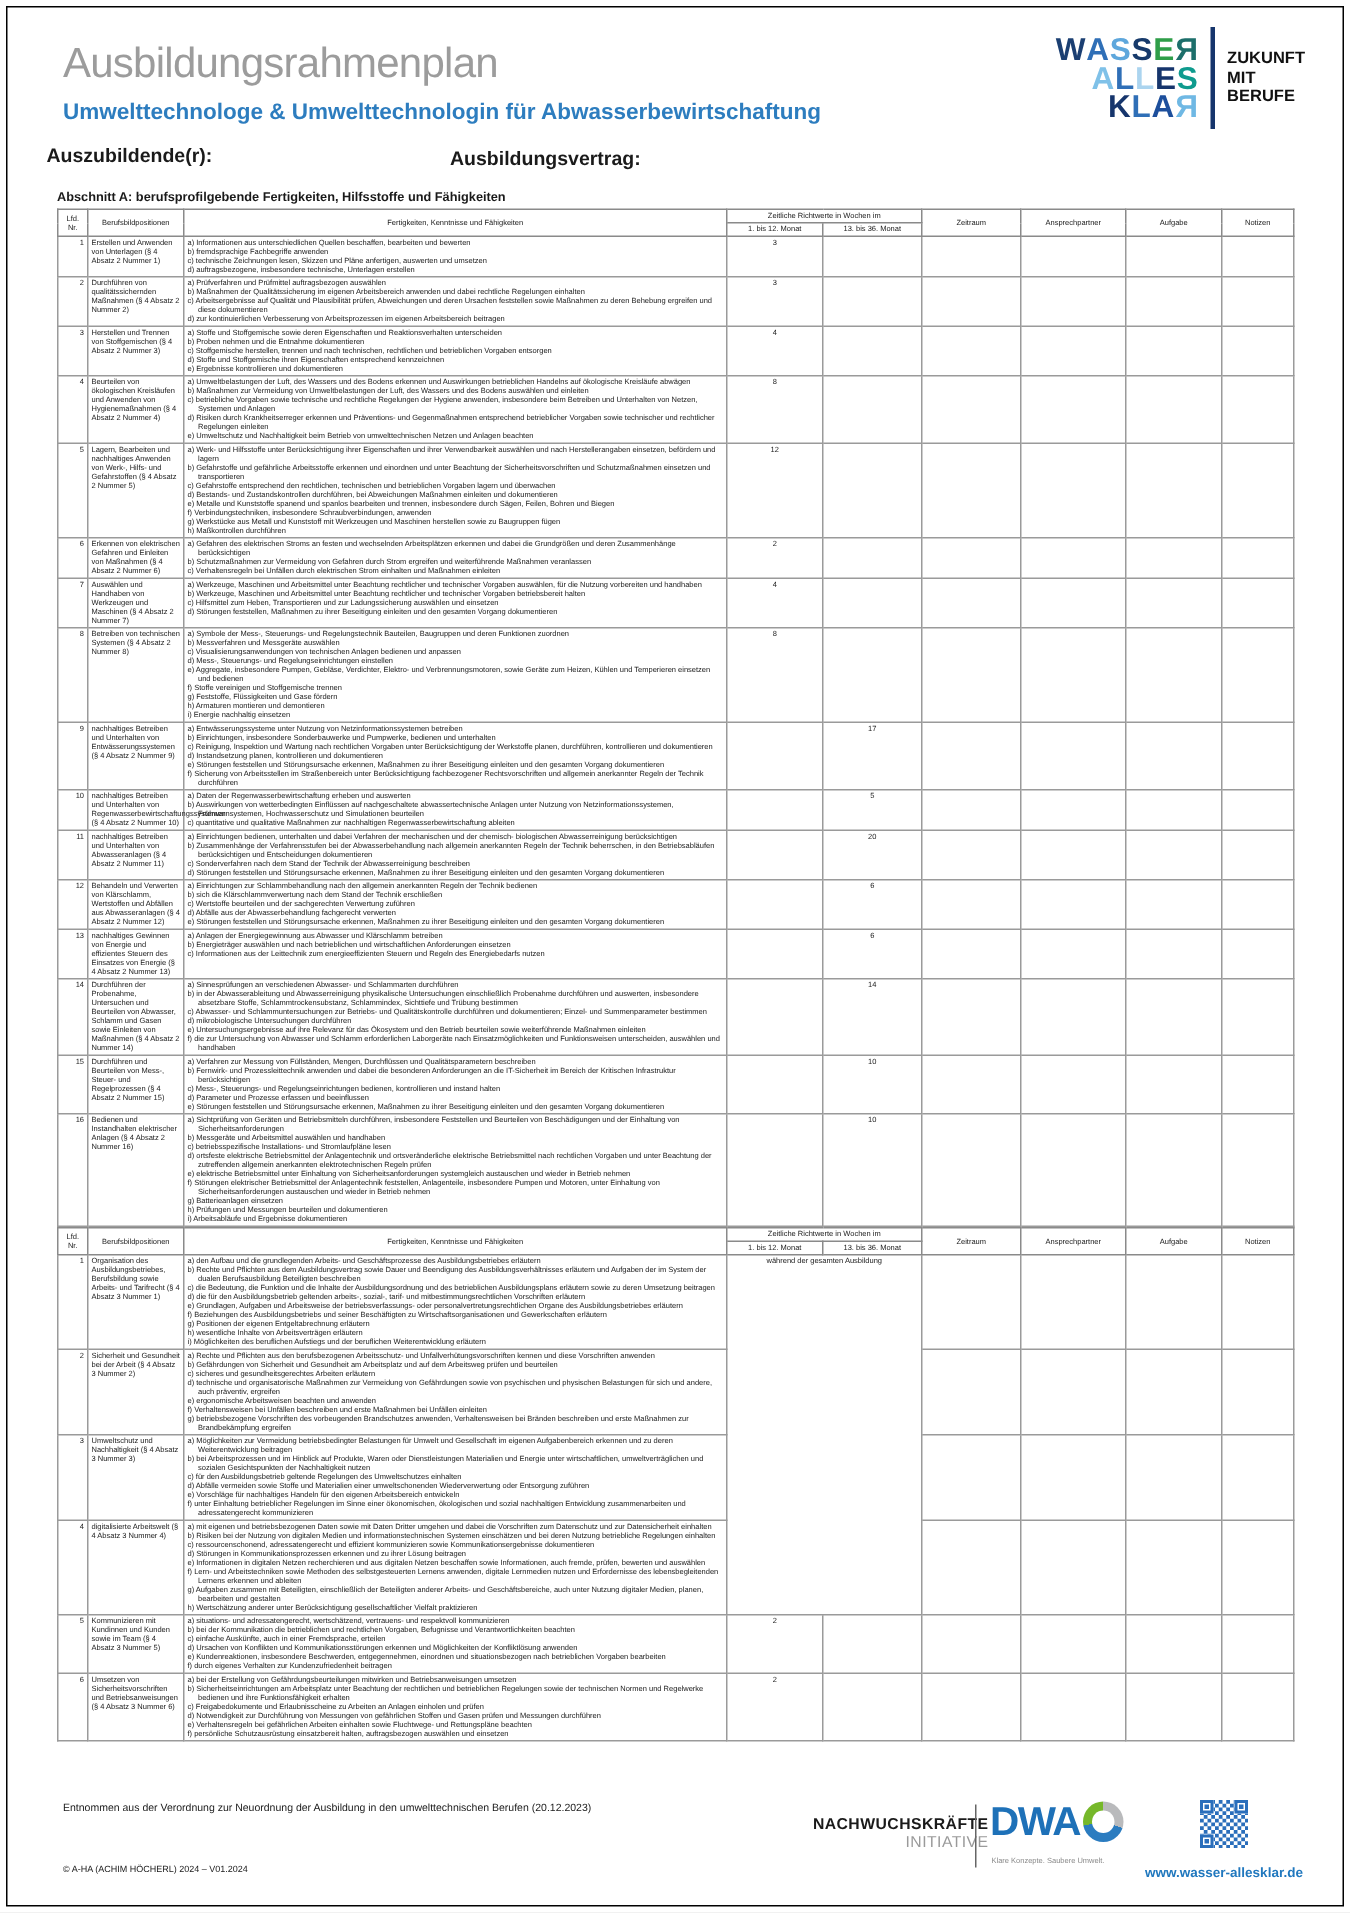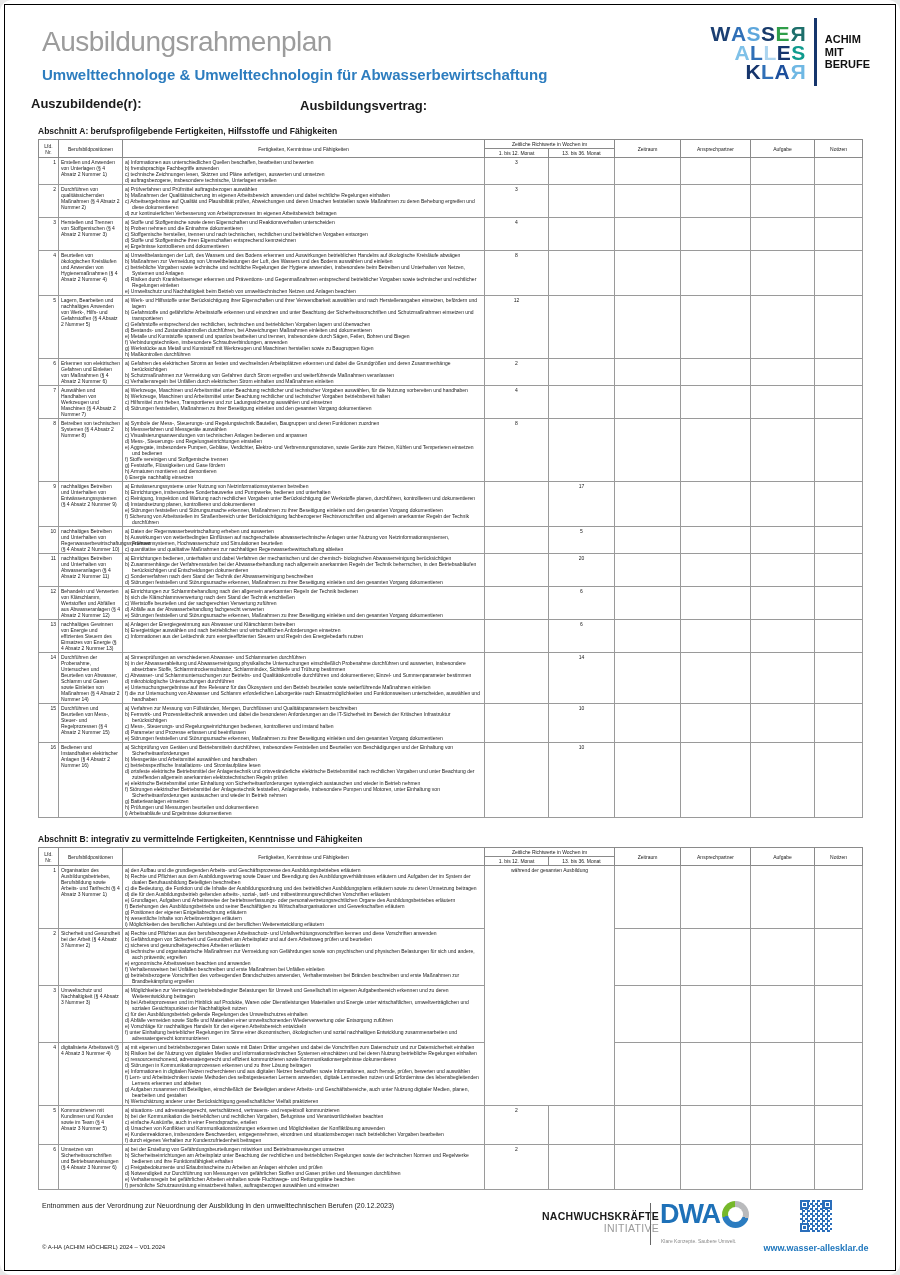--- a/index.html
+++ b/index.html
@@ -3,7 +3,7 @@
 <meta charset="utf-8">
 <style>
   html,body{margin:0;padding:0;background:#e8e8e8;}
-  .page{position:relative;width:900px;height:1275px;background:#fff;font-family:"Liberation Sans",sans-serif;color:#1a1a1a;overflow:hidden;border-radius:12px;}
+  .page{position:relative;width:900px;height:1275px;background:#fff;font-family:"Liberation Sans",sans-serif;color:#1a1a1a;overflow:hidden;}
   .frame{position:absolute;inset:4px;border:1.5px solid #000;pointer-events:none;}
 
   

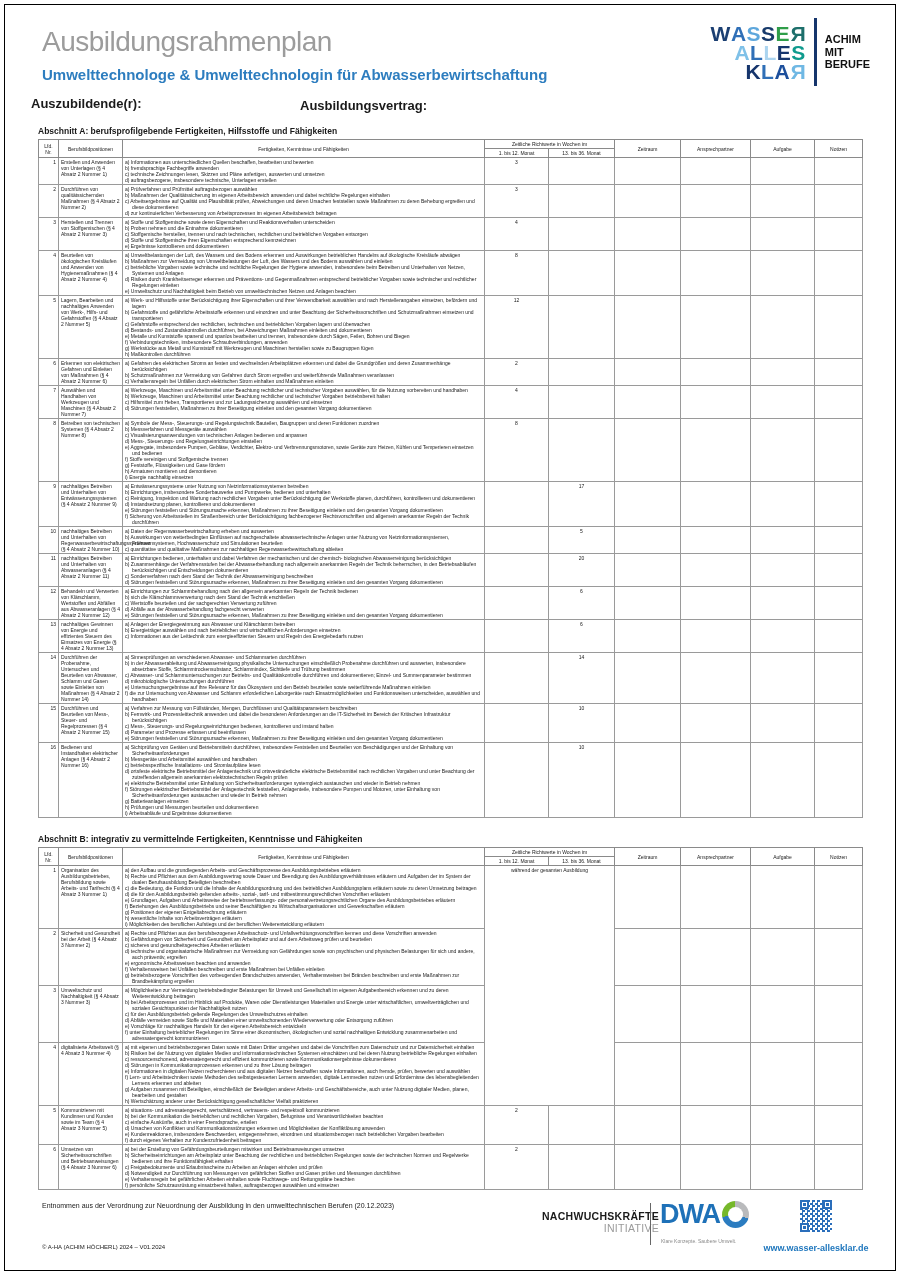--- a/index.html
+++ b/index.html
@@ -76,7 +76,7 @@
       </div>
     <div class="brand-bar"></div>
     <div class="brand-claim" id="brand-claim">
-        <div>ACHIM</div>
+        <div>ZUKUNFT</div>
         <div>MIT</div>
         <div>BERUFE</div>
       </div>

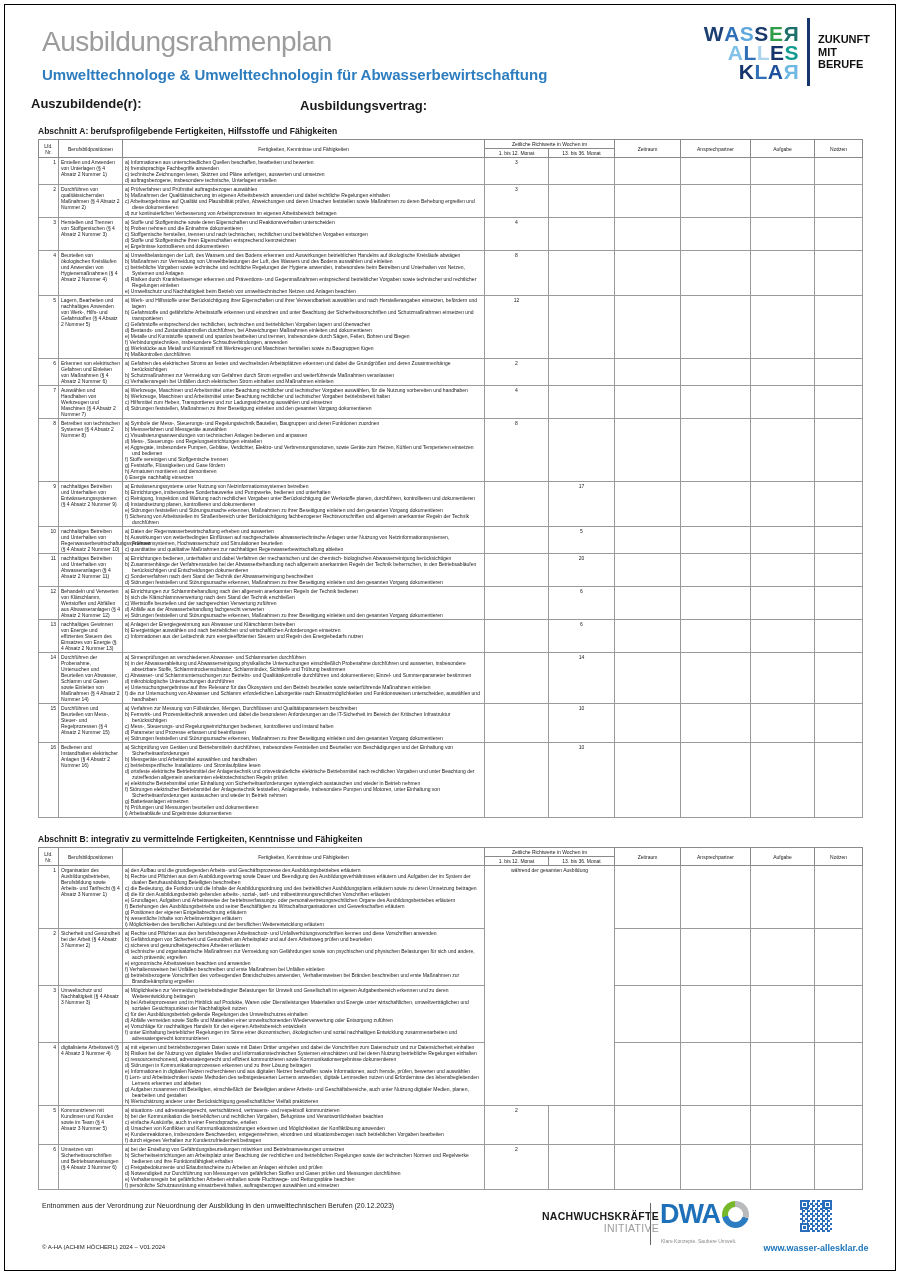--- a/index.html
+++ b/index.html
@@ -392,7 +392,6 @@
         </tbody>
     </table>
 
-    <div class="section-title sec-b-title">Abschnitt B: integrativ zu vermittelnde Fertigkeiten, Kenntnisse und Fähigkeiten</div>
 
     <table class="rahmen">
       <colgroup>

